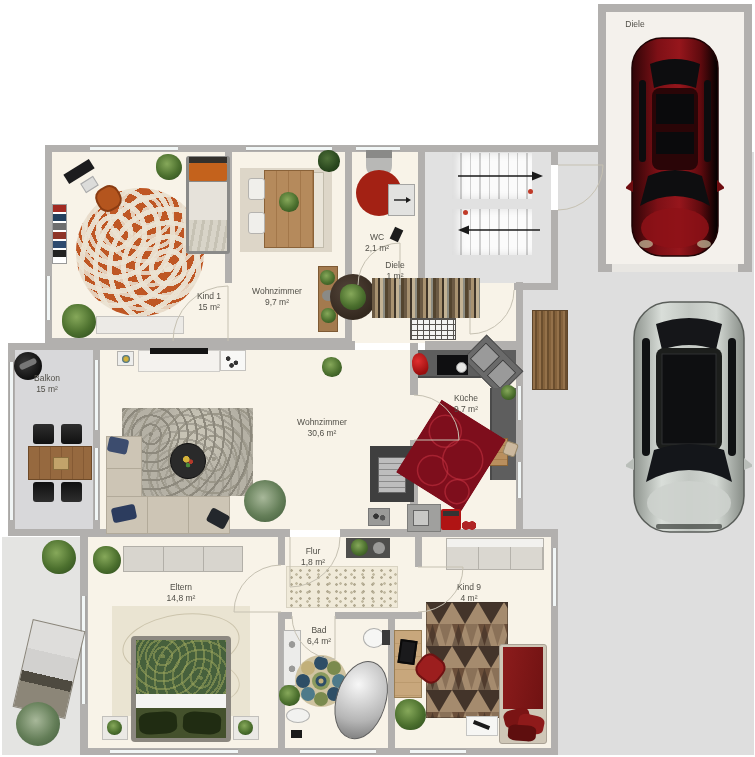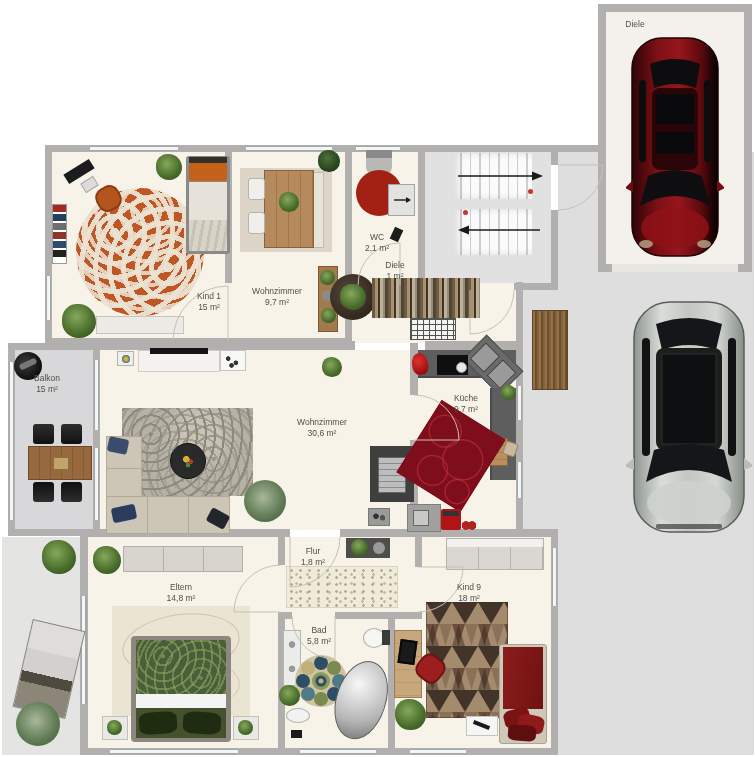--- a/index.html
+++ b/index.html
@@ -424,7 +424,7 @@
   </div>
   <div class="label" style="left:469px;top:582px">
     <span>Kind 9</span>
-      <span>18 m²</span>
+      <span>4 m²</span>
   </div>
 
 </div>

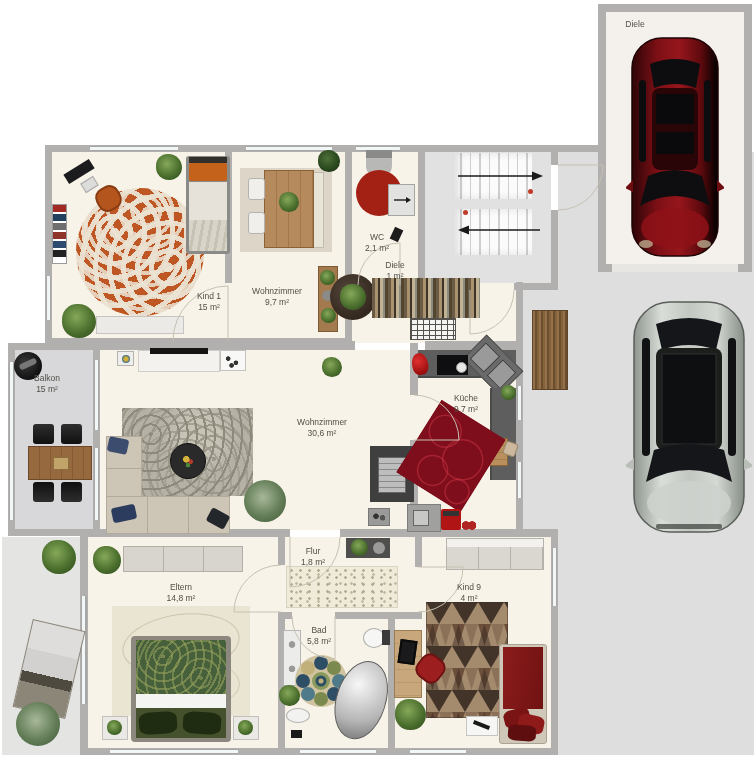--- a/index.html
+++ b/index.html
@@ -420,7 +420,7 @@
   </div>
   <div class="label" style="left:319px;top:625px">
     <span>Bad</span>
-      <span>5,8 m²</span>
+      <span>6,4 m²</span>
   </div>
   <div class="label" style="left:469px;top:582px">
     <span>Kind 9</span>

